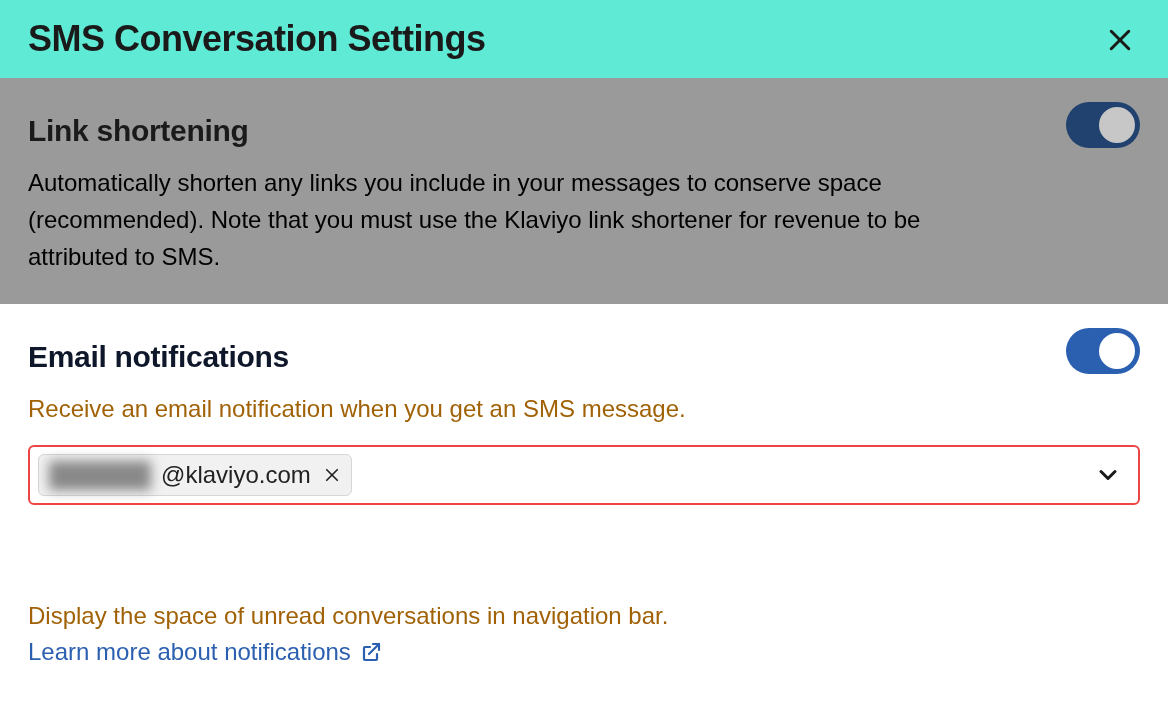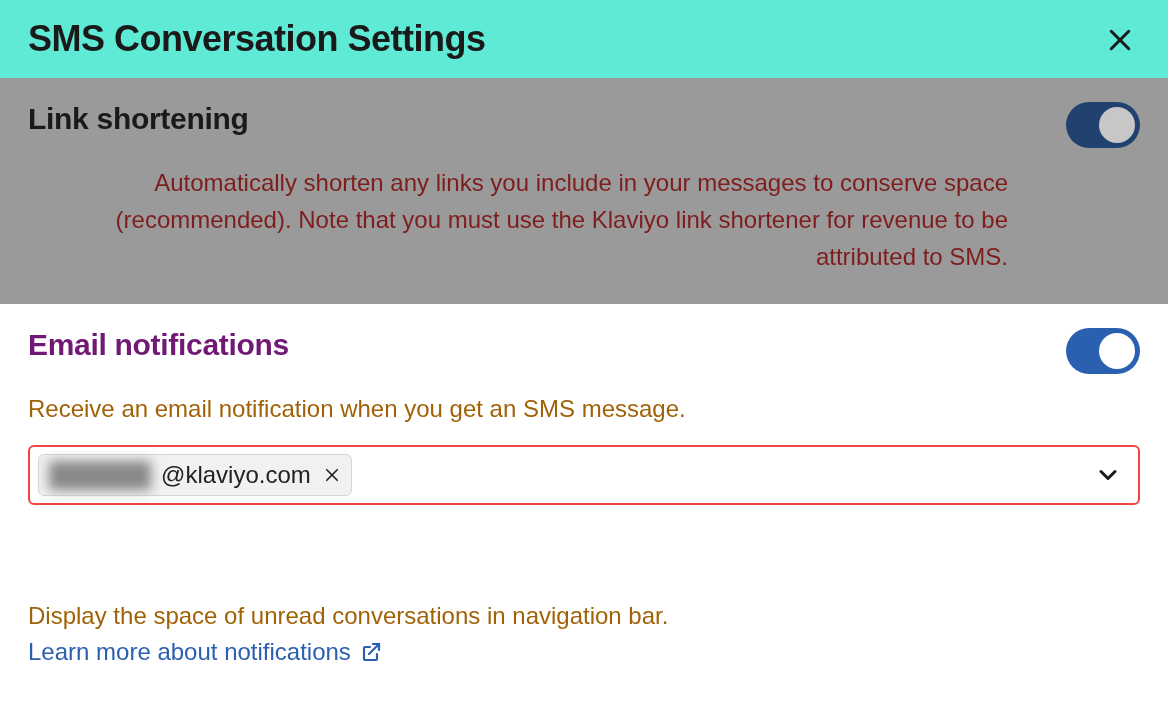--- a/index.html
+++ b/index.html
@@ -42,7 +42,7 @@
   }
   .section-row {
     display: flex;
-    align-items: flex-start;
+    align-items: flex-end;
     justify-content: space-between;
     gap: 24px;
   }

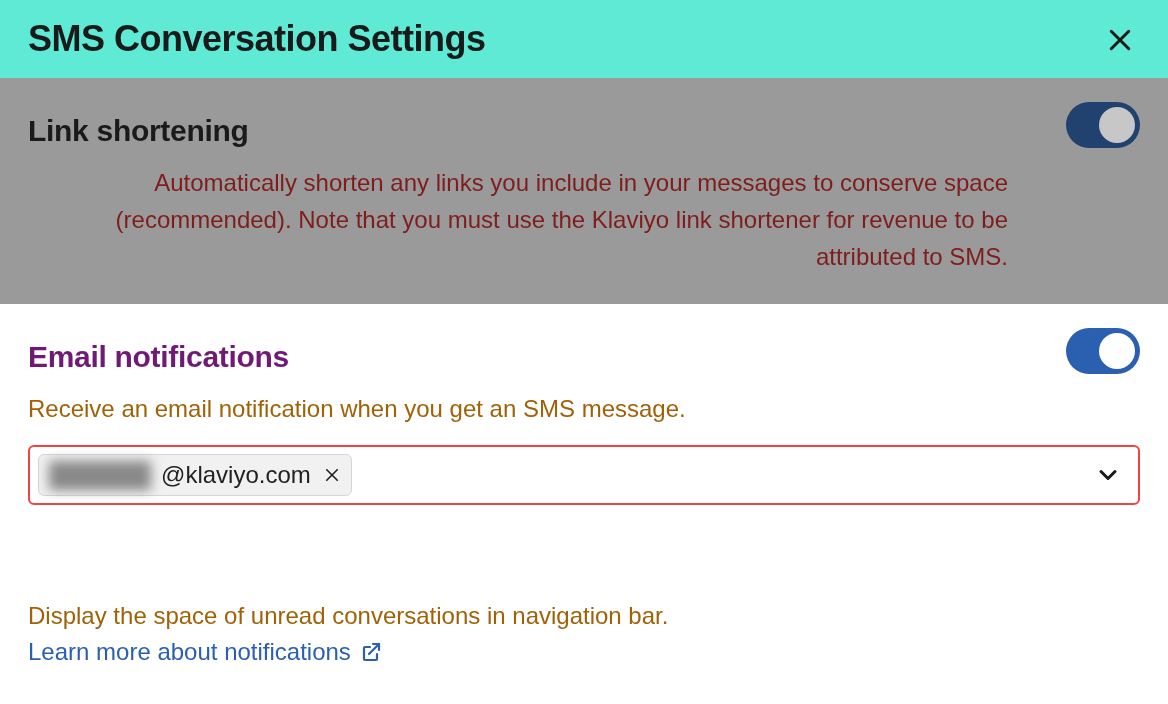--- a/index.html
+++ b/index.html
@@ -60,7 +60,7 @@
     margin-top: 16px;
     max-width: 980px;
   }
-  .dim .section-desc { color: #7f1d1d; text-align: right; }
+  .dim .section-desc { color: #000000; }
 
   
   .toggle {

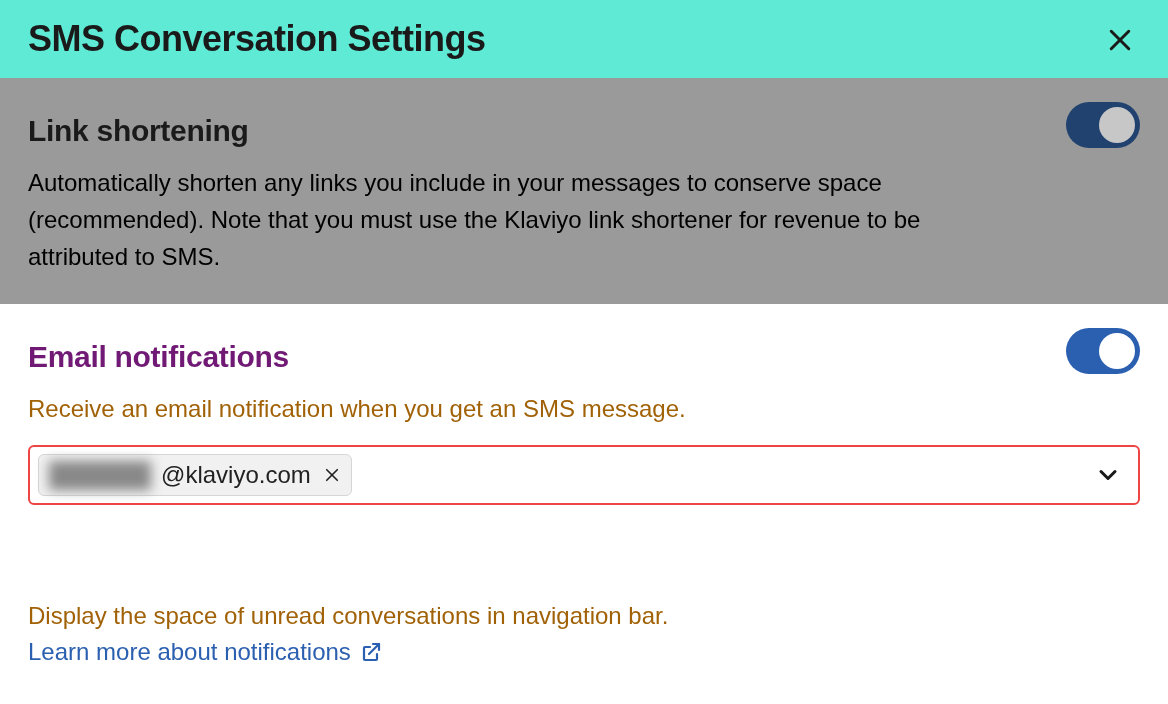--- a/index.html
+++ b/index.html
@@ -49,7 +49,7 @@
   .section-title {
     font-size: 30px;
     font-weight: 700;
-    color: #701a75;
+    color: #0f172a;
     letter-spacing: -0.3px;
   }
   .dim .section-title { color: #1a1a1a; }

